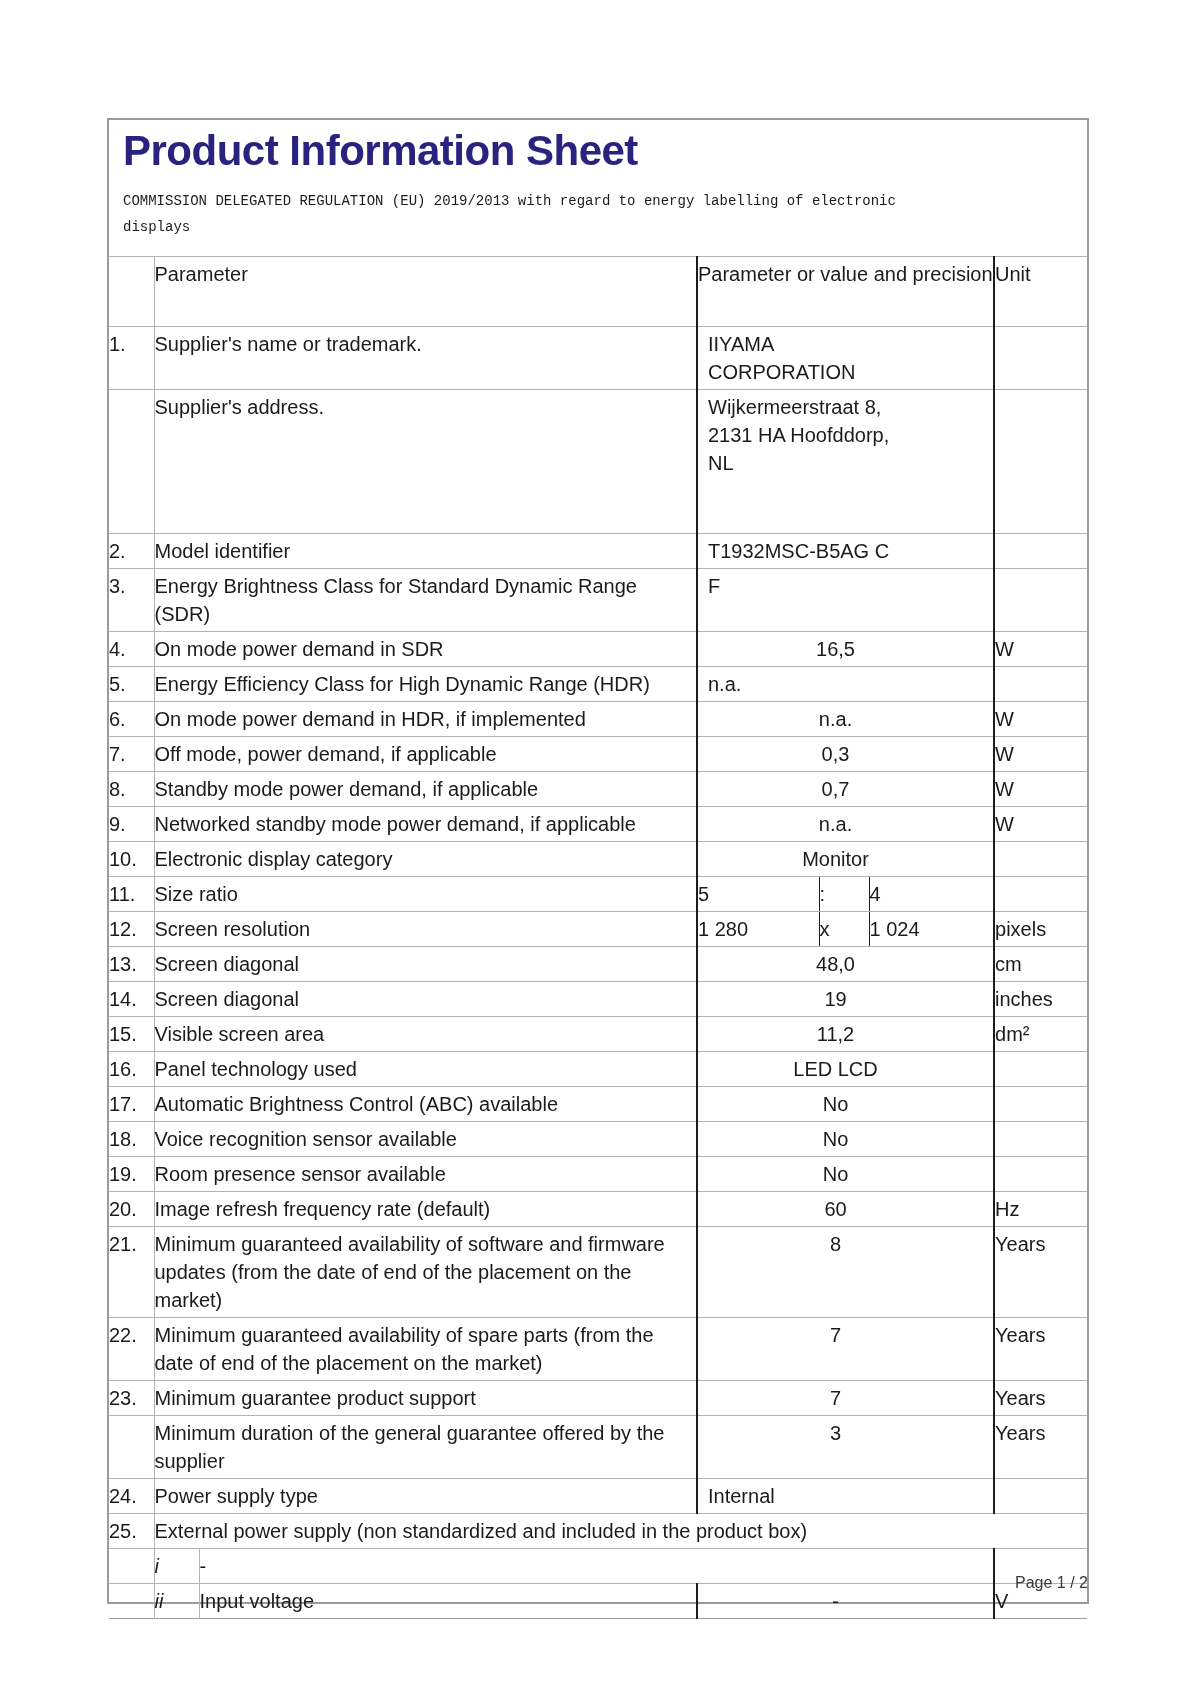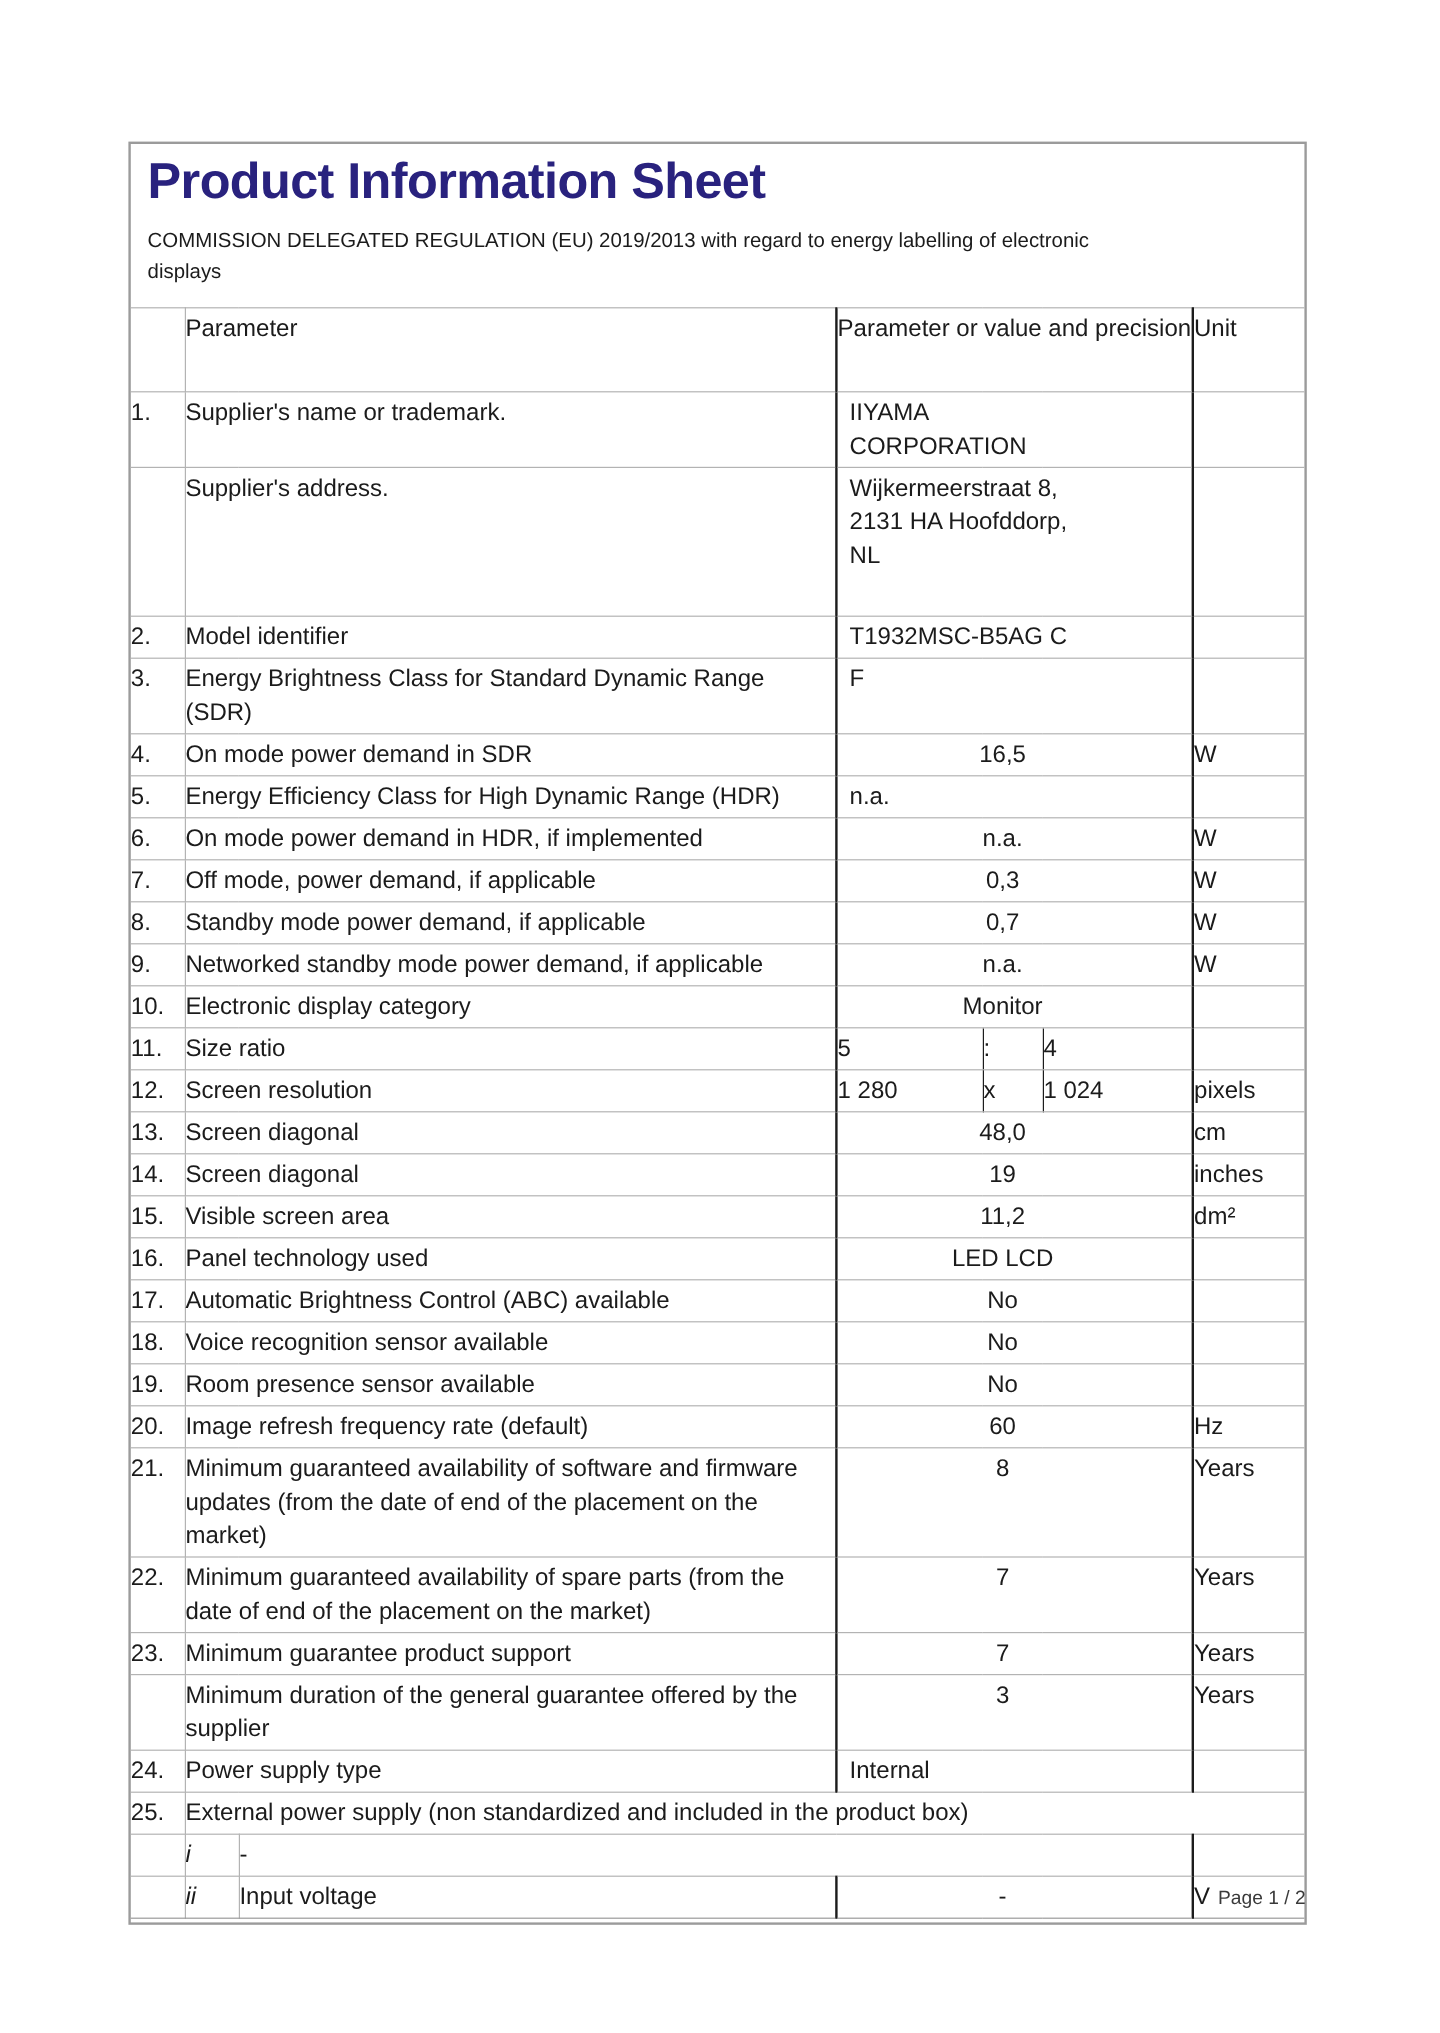--- a/index.html
+++ b/index.html
@@ -18,7 +18,7 @@
   }
   .subtitle{
     margin:14px 0 0 14px;max-width:836px;
-    font-size:17px;line-height:26px;color:#1b1b1b;
+    font-size:14px;line-height:26px;color:#1b1b1b;font-family:Liberation Mono, monospace;
   }
   table.info{
     border-collapse:collapse;table-layout:fixed;width:100%;

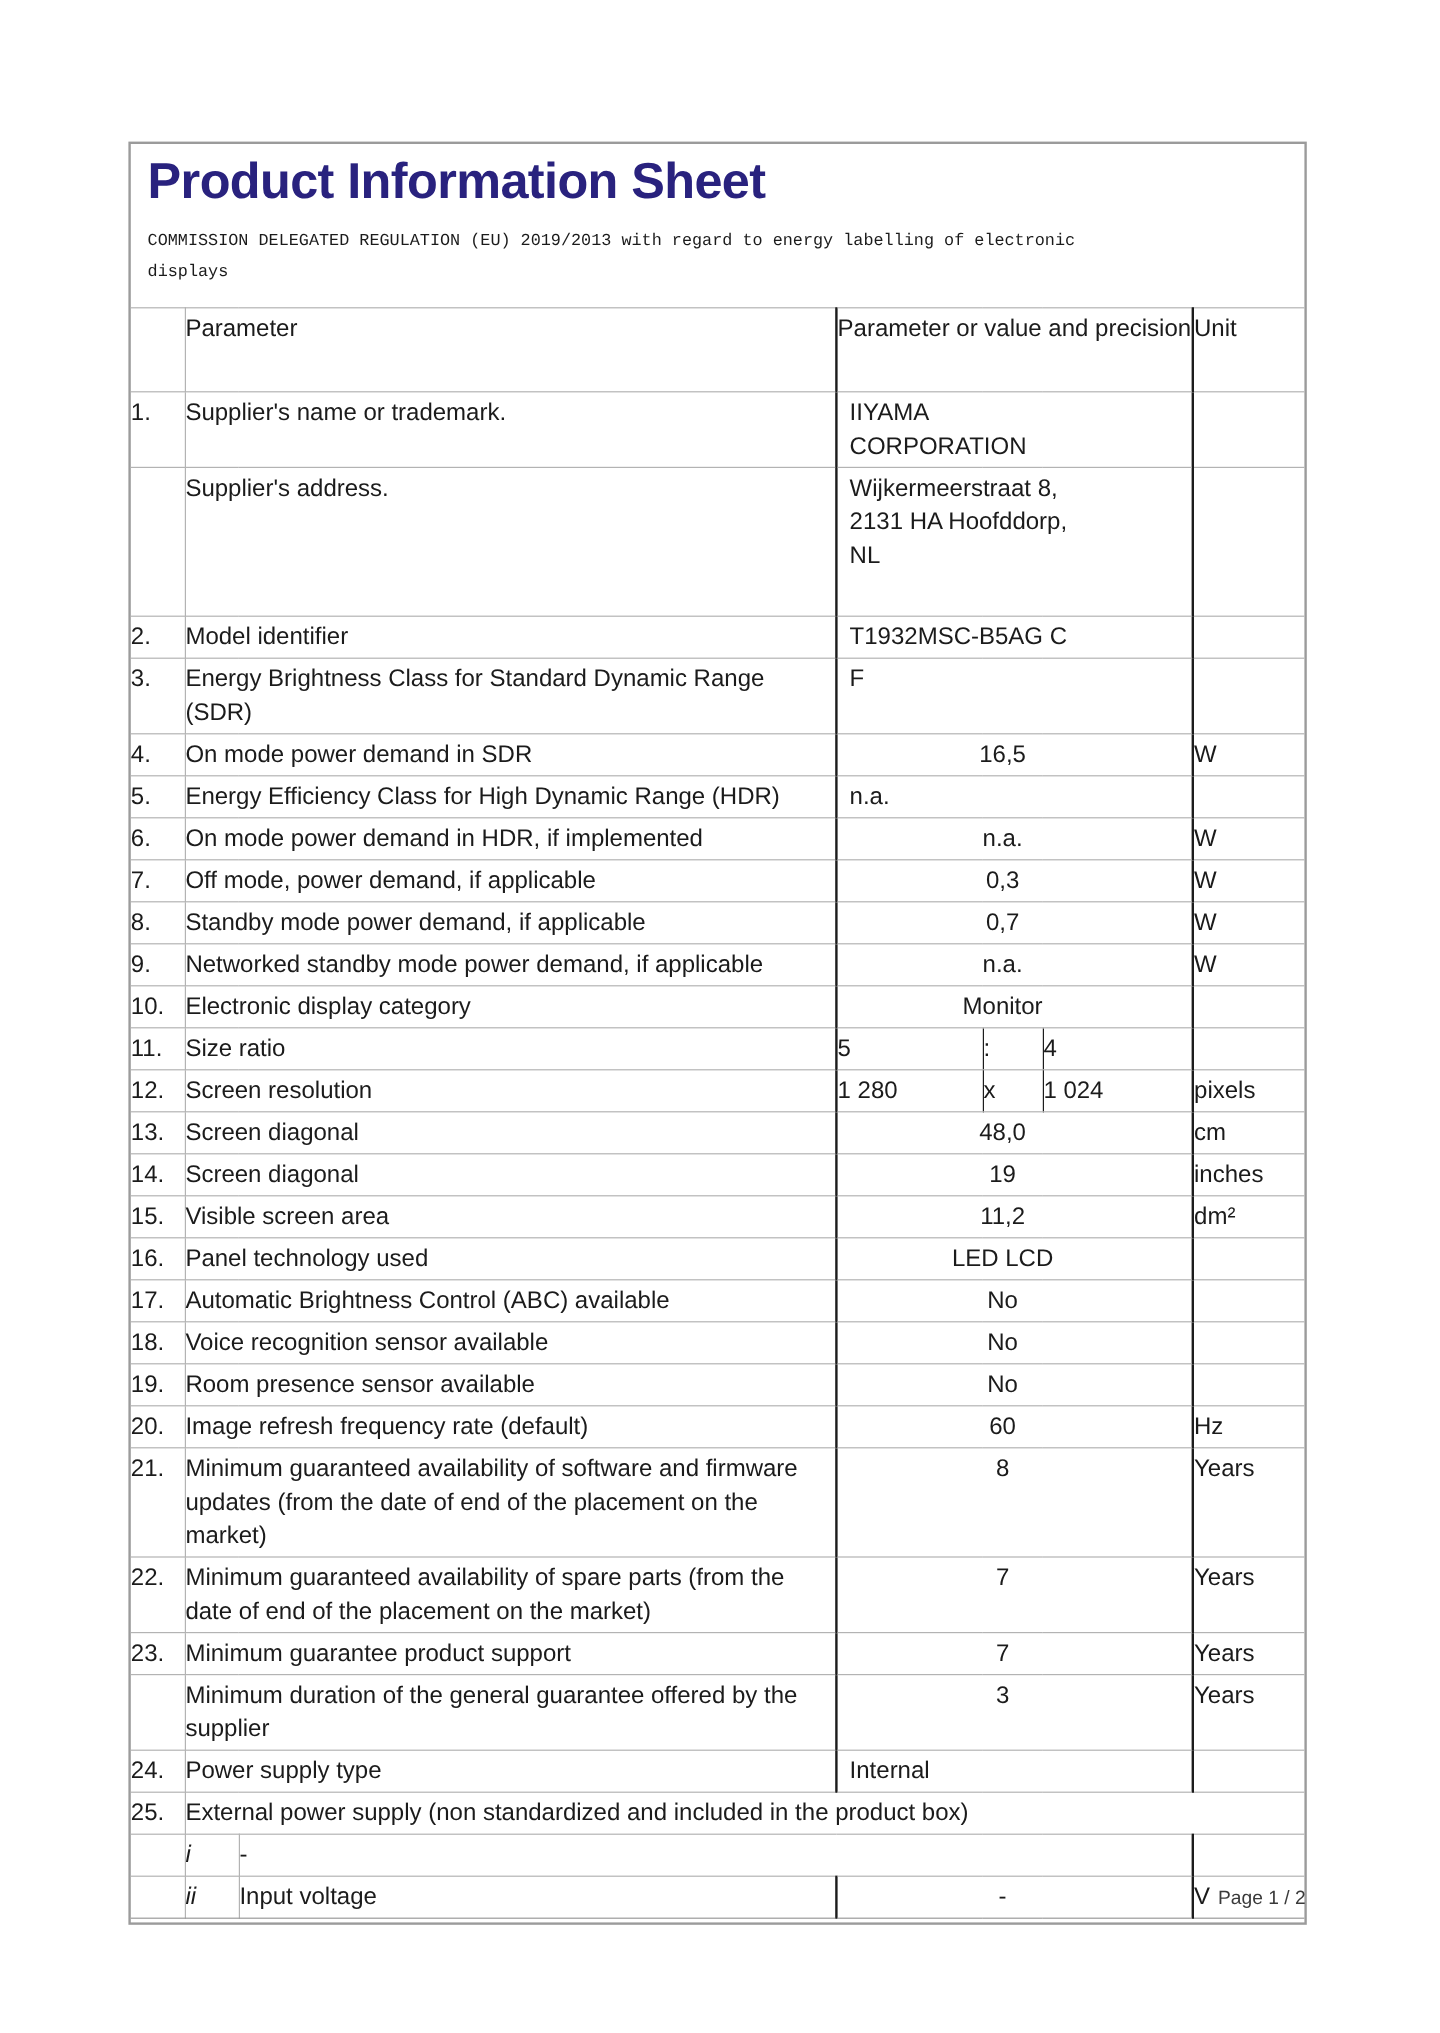--- a/index.html
+++ b/index.html
@@ -45,7 +45,7 @@
   td.v1,td.v2{border-right:1px solid #1c1c1c;}
   td.v3{border-right:2px solid #1c1c1c;}
   
-  tr.address td{padding-bottom:36px;}
+  tr.address td{padding-bottom:56px;}
   td.sub{padding-left:14px;border-right:1px solid #b3b3b3;font-style:italic;}
   td.spanfull{padding-left:9px;}
   td.spanval{padding-left:20px;border-right:2px solid #1c1c1c;}

